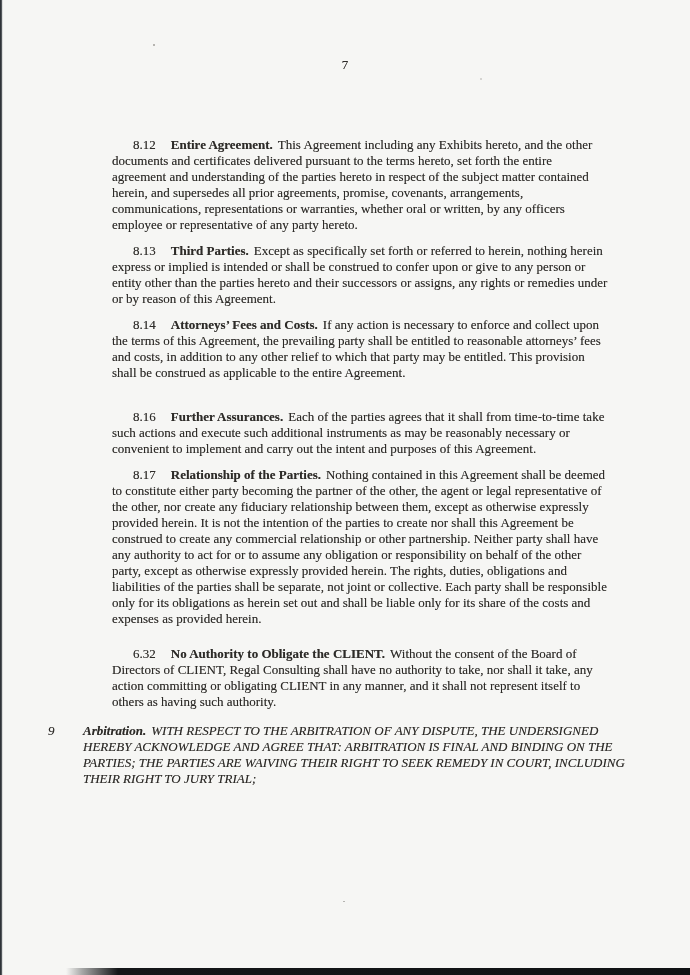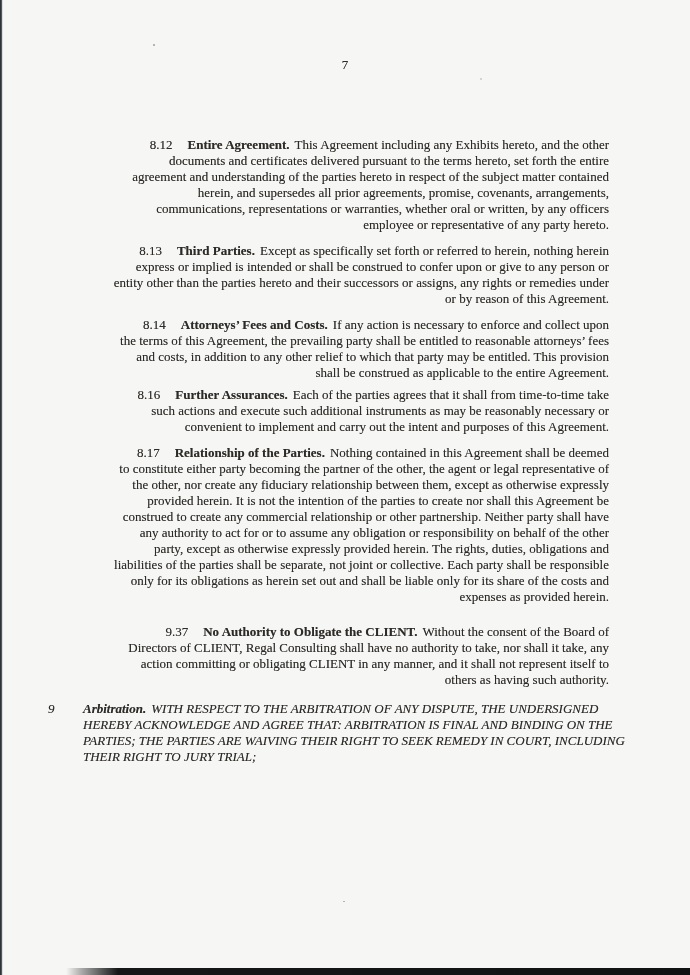--- a/index.html
+++ b/index.html
@@ -31,7 +31,6 @@
     text-indent: 21px;
     font-size: 13px;
     line-height: 16px;
-    text-align: right;
   }
   p.c812 { margin-top: 64px; }
   p.c816 { margin-top: 6px; }

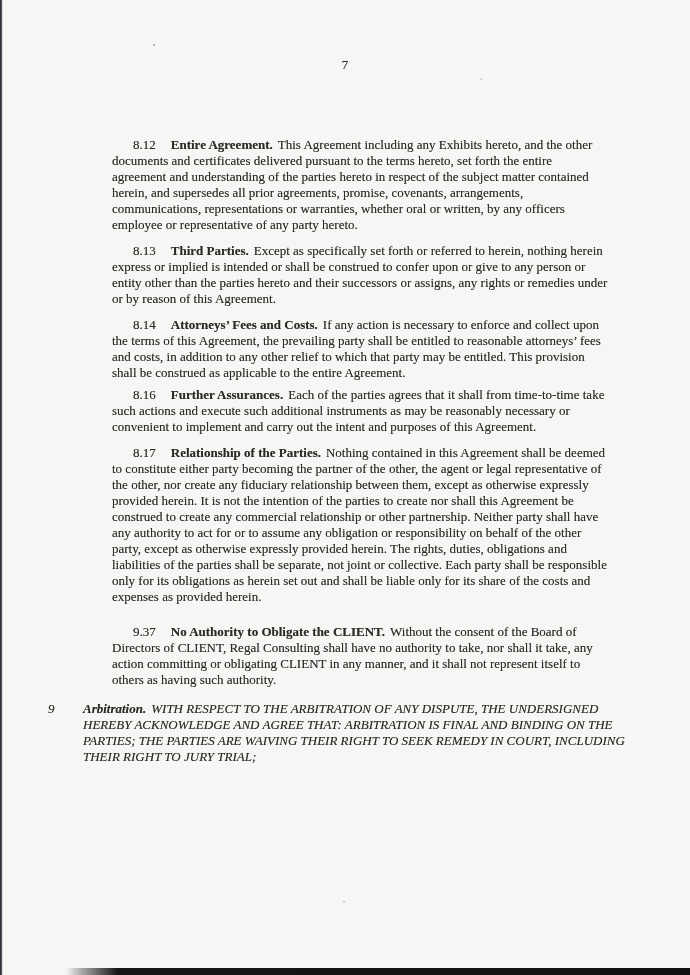--- a/index.html
+++ b/index.html
@@ -33,7 +33,7 @@
     line-height: 16px;
   }
   p.c812 { margin-top: 64px; }
-  p.c816 { margin-top: 6px; }
+  p.c816 { margin-top: 28px; }
   p.c818 { margin-top: 19px; }
   .num { margin-right: 15px; }
   .hd { font-weight: bold; }

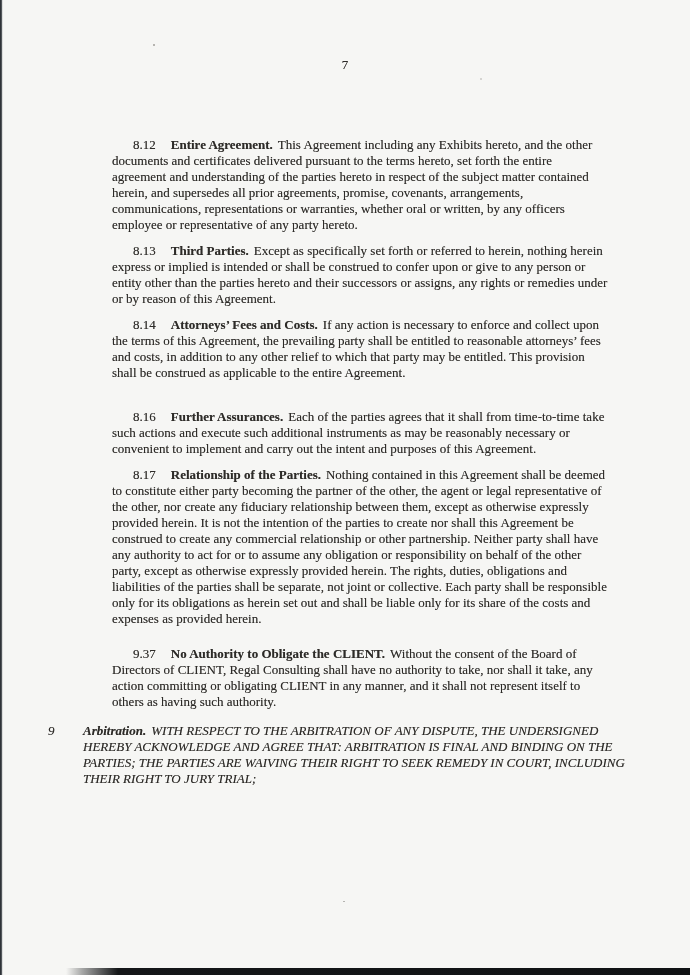--- a/index.html
+++ b/index.html
@@ -97,7 +97,7 @@
 
   <p class="clause"><span class="num">8.17</span><span class="hd">Relationship of the Parties.</span><span class="bd">Nothing contained in this Agreement shall be deemed to constitute either party becoming the partner of the other, the agent or legal representative of the other, nor create any fiduciary relationship between them, except as otherwise expressly provided herein. It is not the intention of the parties to create nor shall this Agreement be construed to create any commercial relationship or other partnership. Neither party shall have any authority to act for or to assume any obligation or responsibility on behalf of the other party, except as otherwise expressly provided herein. The rights, duties, obligations and liabilities of the parties shall be separate, not joint or collective. Each party shall be responsible only for its obligations as herein set out and shall be liable only for its share of the costs and expenses as provided herein.</span></p>
 
-  <p class="clause c818"><span class="num">9.37</span><span class="hd">No Authority to Obligate the CLIENT.</span><span class="bd">Without the consent of the Board of Directors of CLIENT, Regal Consulting shall have no authority to take, nor shall it take, any action committing or obligating CLIENT in any manner, and it shall not represent itself to others as having such authority.</span></p>
+  <p class="clause c818"><span class="num">6.32</span><span class="hd">No Authority to Obligate the CLIENT.</span><span class="bd">Without the consent of the Board of Directors of CLIENT, Regal Consulting shall have no authority to take, nor shall it take, any action committing or obligating CLIENT in any manner, and it shall not represent itself to others as having such authority.</span></p>
 
   <p class="clause9"><span class="num9">9</span><span class="hd">Arbitration.</span><span class="bd">WITH RESPECT TO THE ARBITRATION OF ANY DISPUTE, THE UNDERSIGNED HEREBY ACKNOWLEDGE AND AGREE THAT: ARBITRATION IS FINAL AND BINDING ON THE PARTIES; THE PARTIES ARE WAIVING THEIR RIGHT TO SEEK REMEDY IN COURT, INCLUDING THEIR RIGHT TO JURY TRIAL;</span></p>
 

